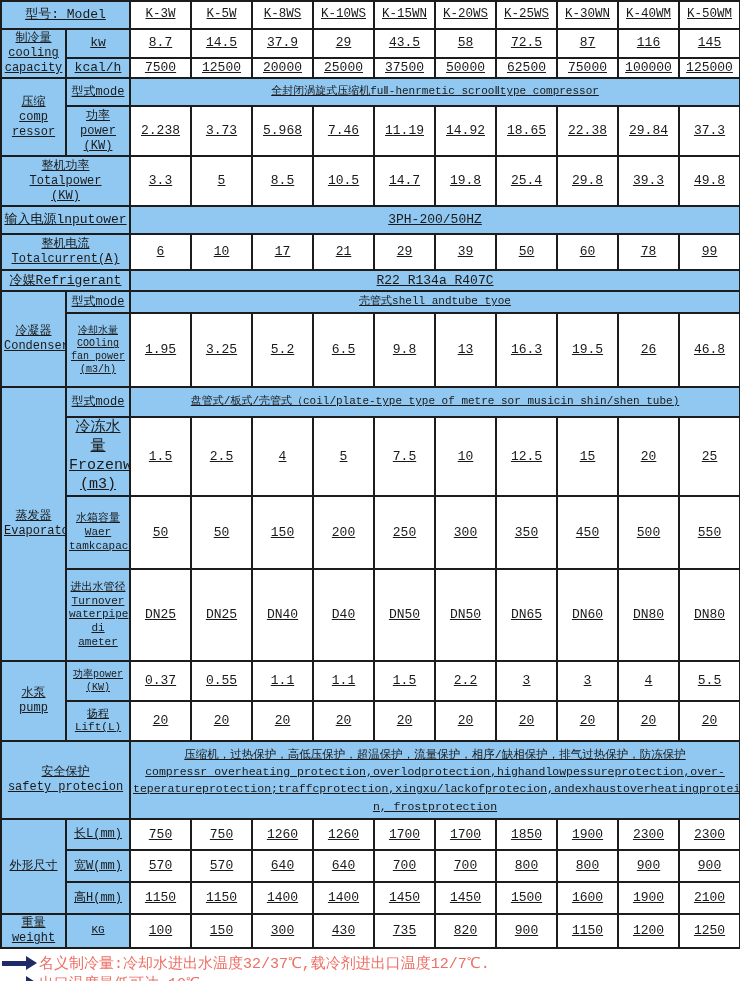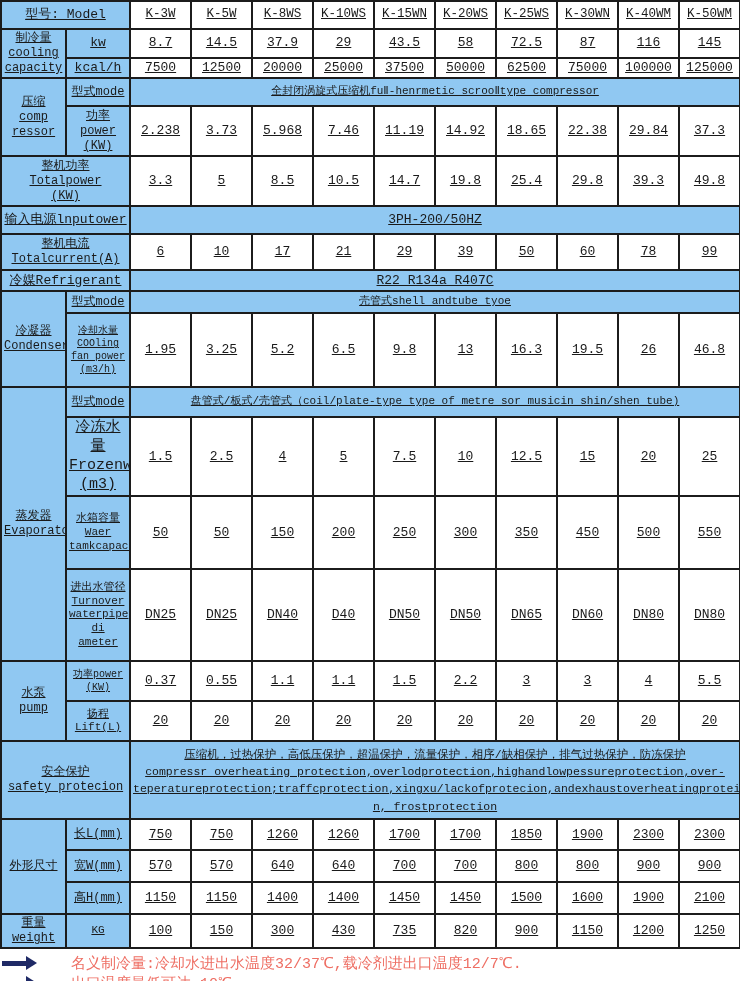--- a/index.html
+++ b/index.html
@@ -61,7 +61,6 @@
     color: #ee6e63;
     font-size: 15px;
     white-space: nowrap;
-    margin-left: 32px;
   }
 </style>
 </head>

